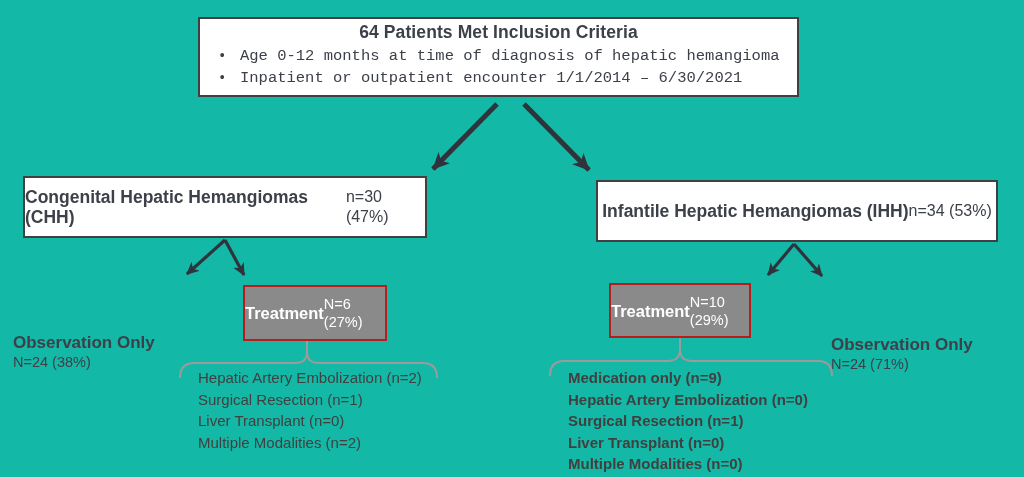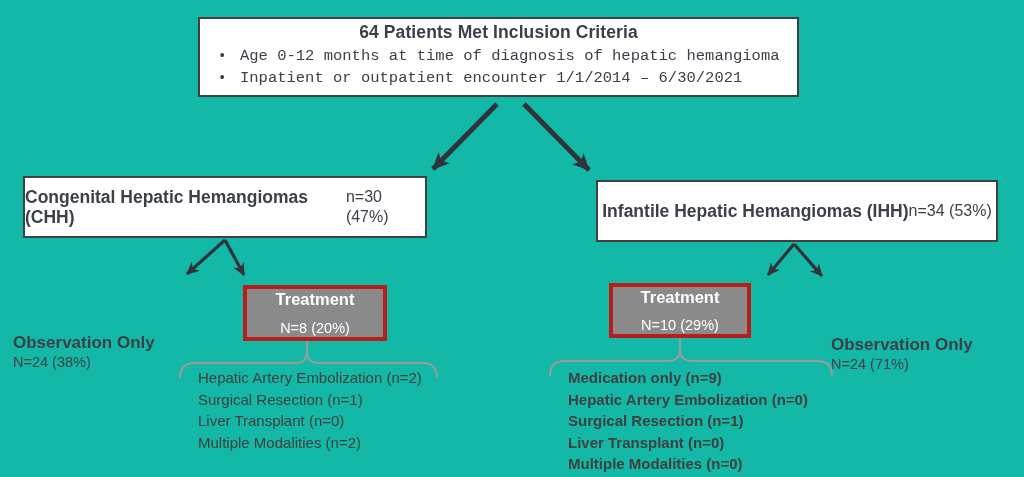--- a/index.html
+++ b/index.html
@@ -75,11 +75,11 @@
   .treatment {
     position: absolute;
     background: #8a8a8a;
-    border: 4px solid #b91c1c;
+    border: 2px solid #b91c1c;
     color: #ffffff;
     display: flex;
-    flex-direction: column;
-    justify-content: space-between;
+    flex-direction: row;
+    justify-content: flex-start;
     align-items: center;
   }
   .treat-left  { left: 243px; top: 285px; width: 144px; height: 56px; }

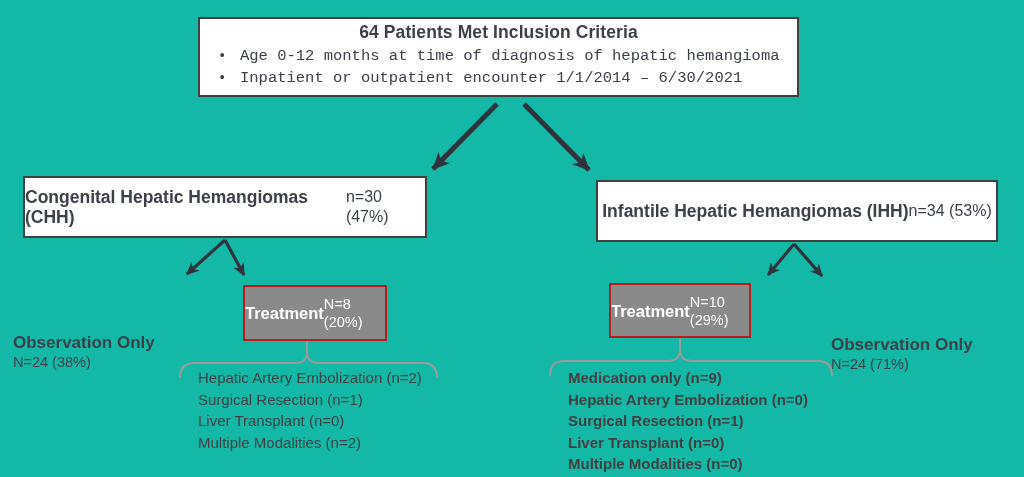--- a/index.html
+++ b/index.html
@@ -152,7 +152,7 @@
 
   <div class="treatment treat-left">
     <div class="treat-title">Treatment</div>
-    <div class="treat-count">N=8 (20%)</div>
+    <div class="treat-count">N=6 (27%)</div>
   </div>
 
   <div class="treatment treat-right">

